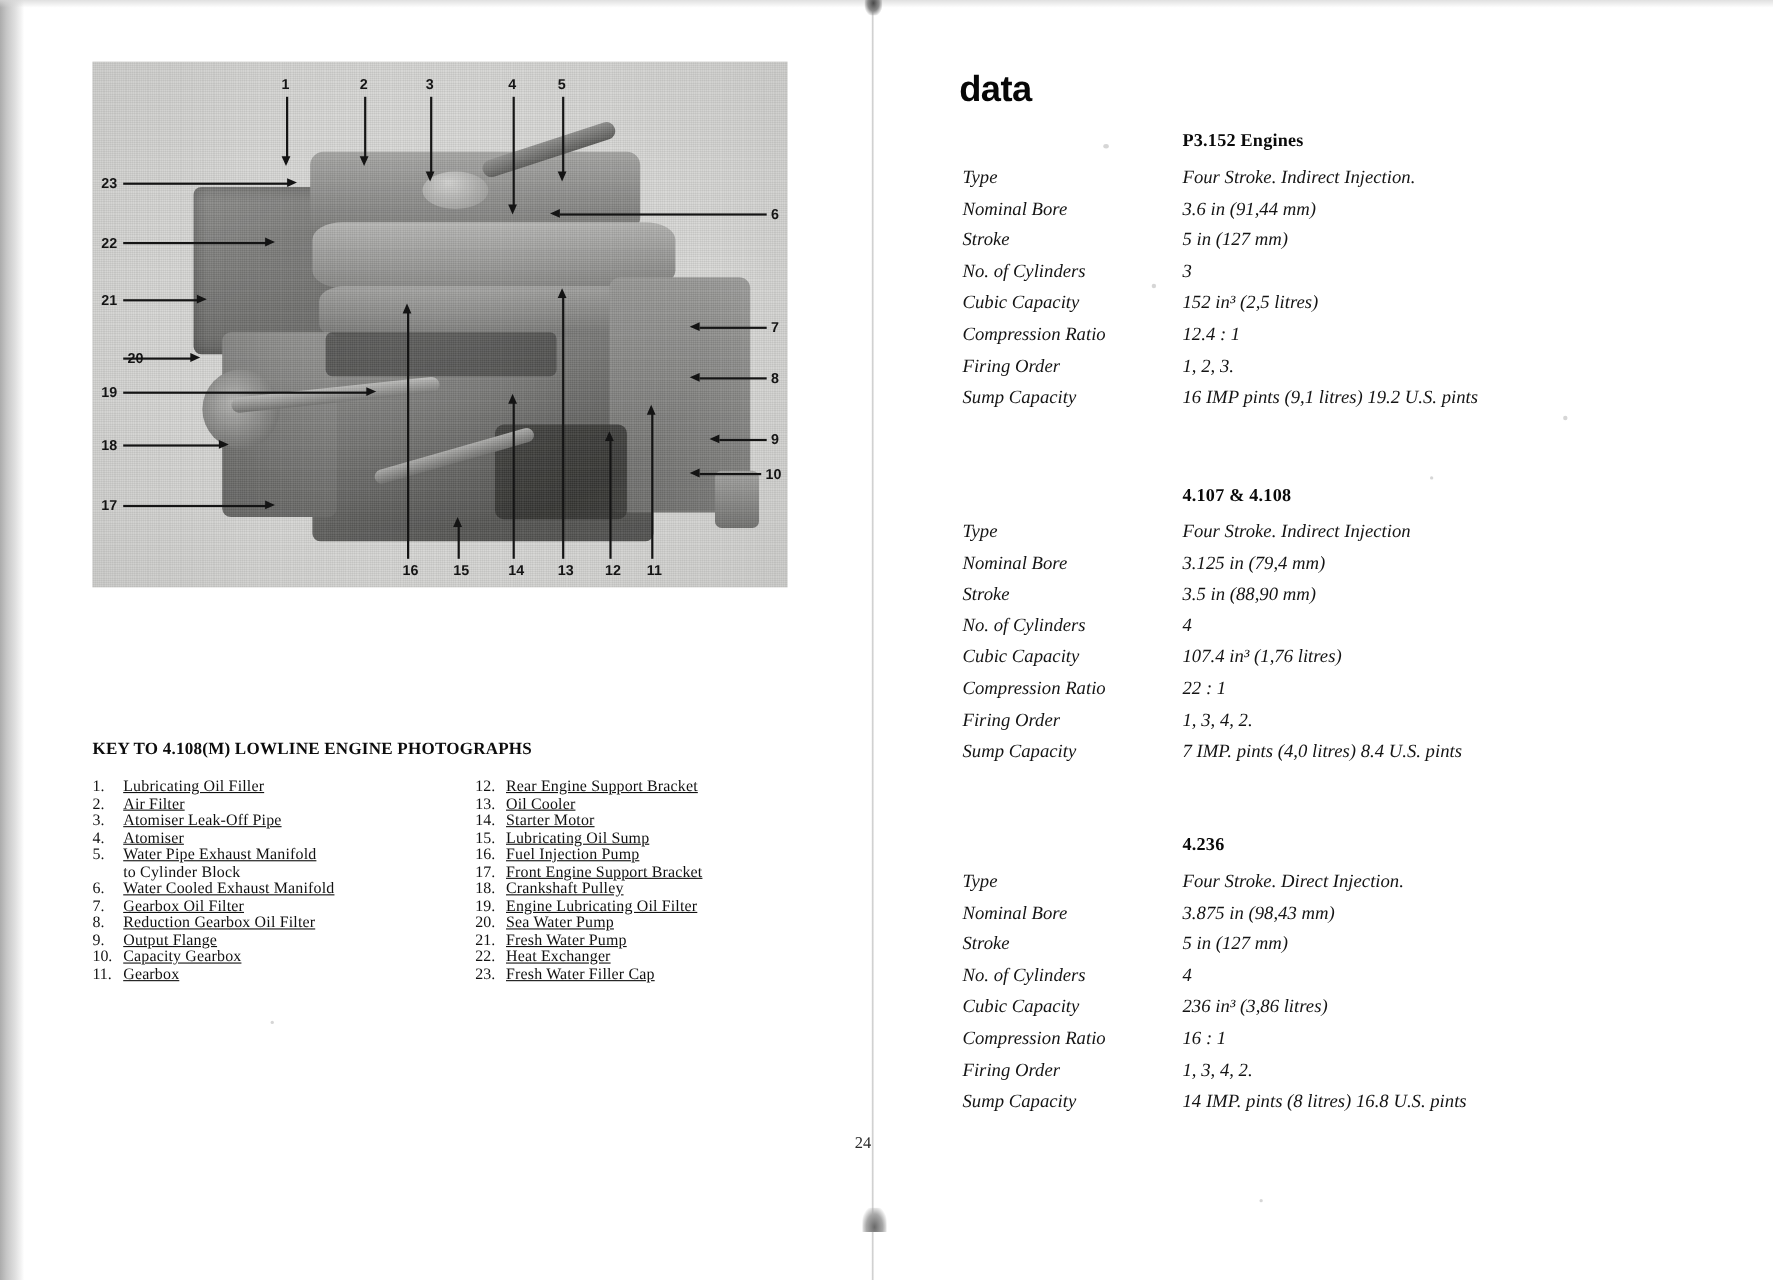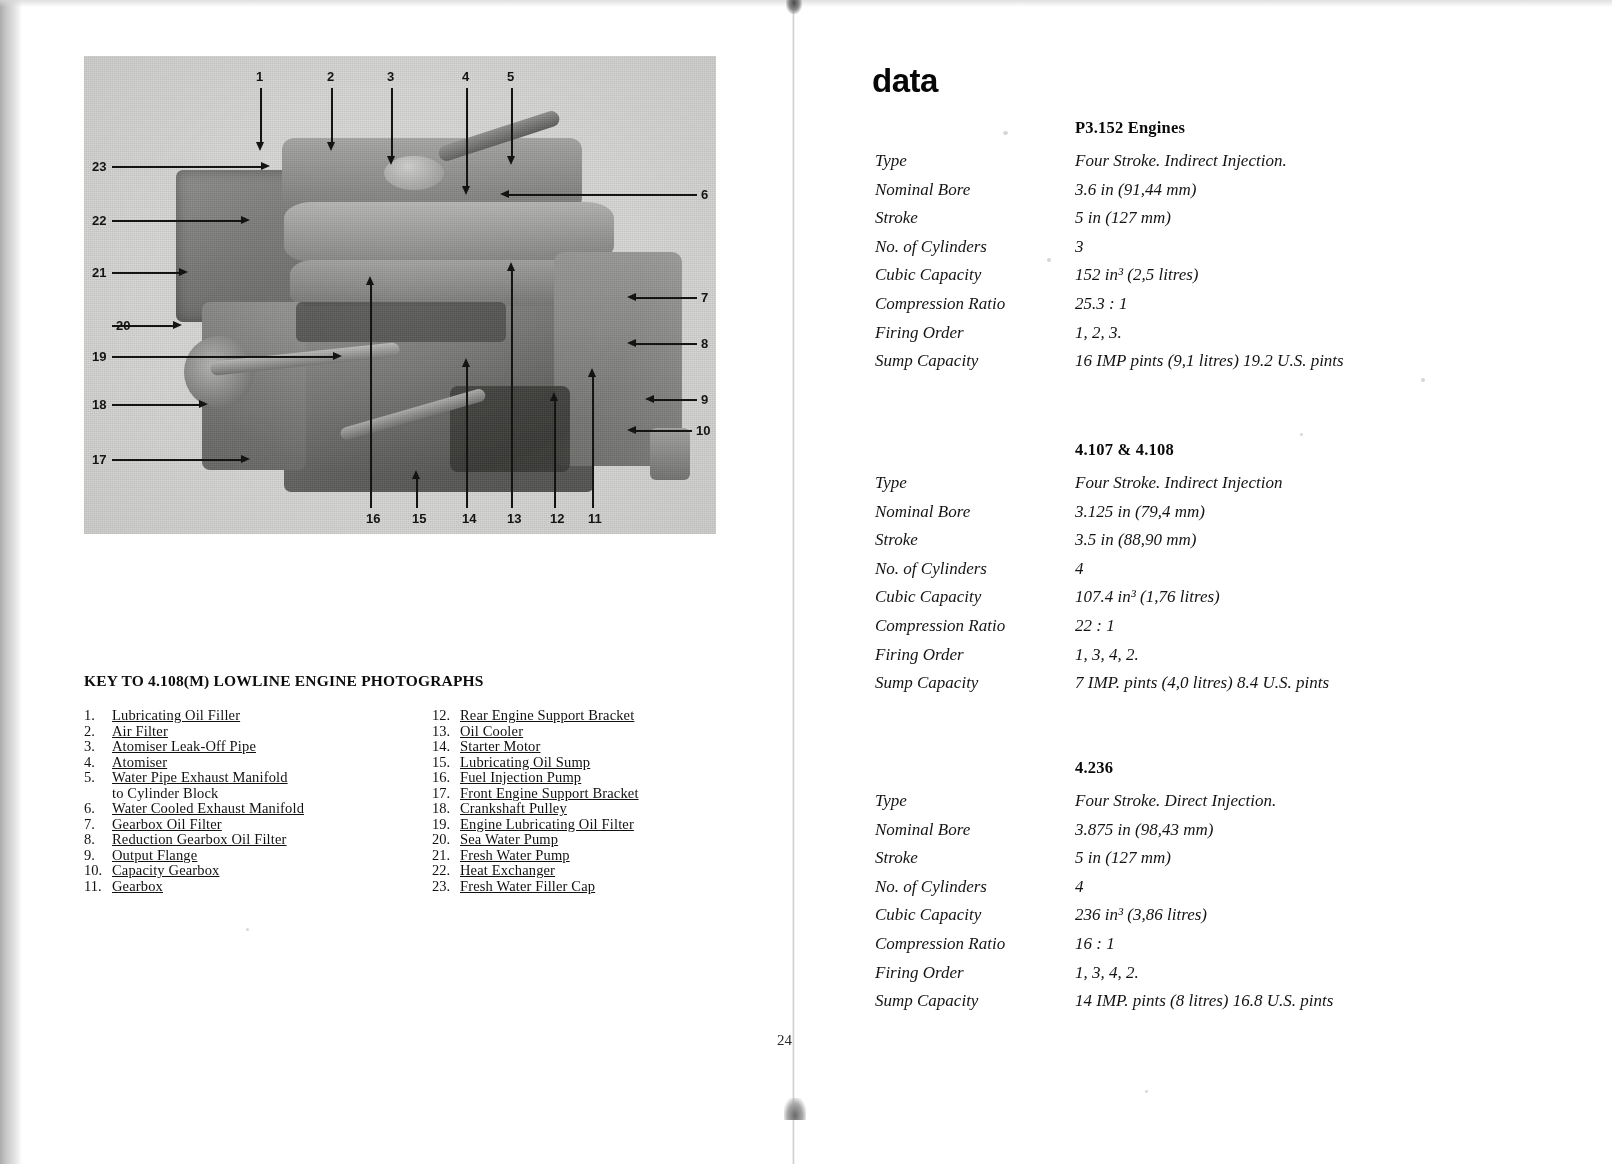--- a/index.html
+++ b/index.html
@@ -416,7 +416,7 @@
       </div>
     <div class="spec-row" style="top:176px;">
         <span class="spec-label">Compression Ratio</span>
-        <span class="spec-value">25.3 : 1</span>
+        <span class="spec-value">12.4 : 1</span>
       </div>
     <div class="spec-row" style="top:204.6px;">
         <span class="spec-label">Firing Order</span>

